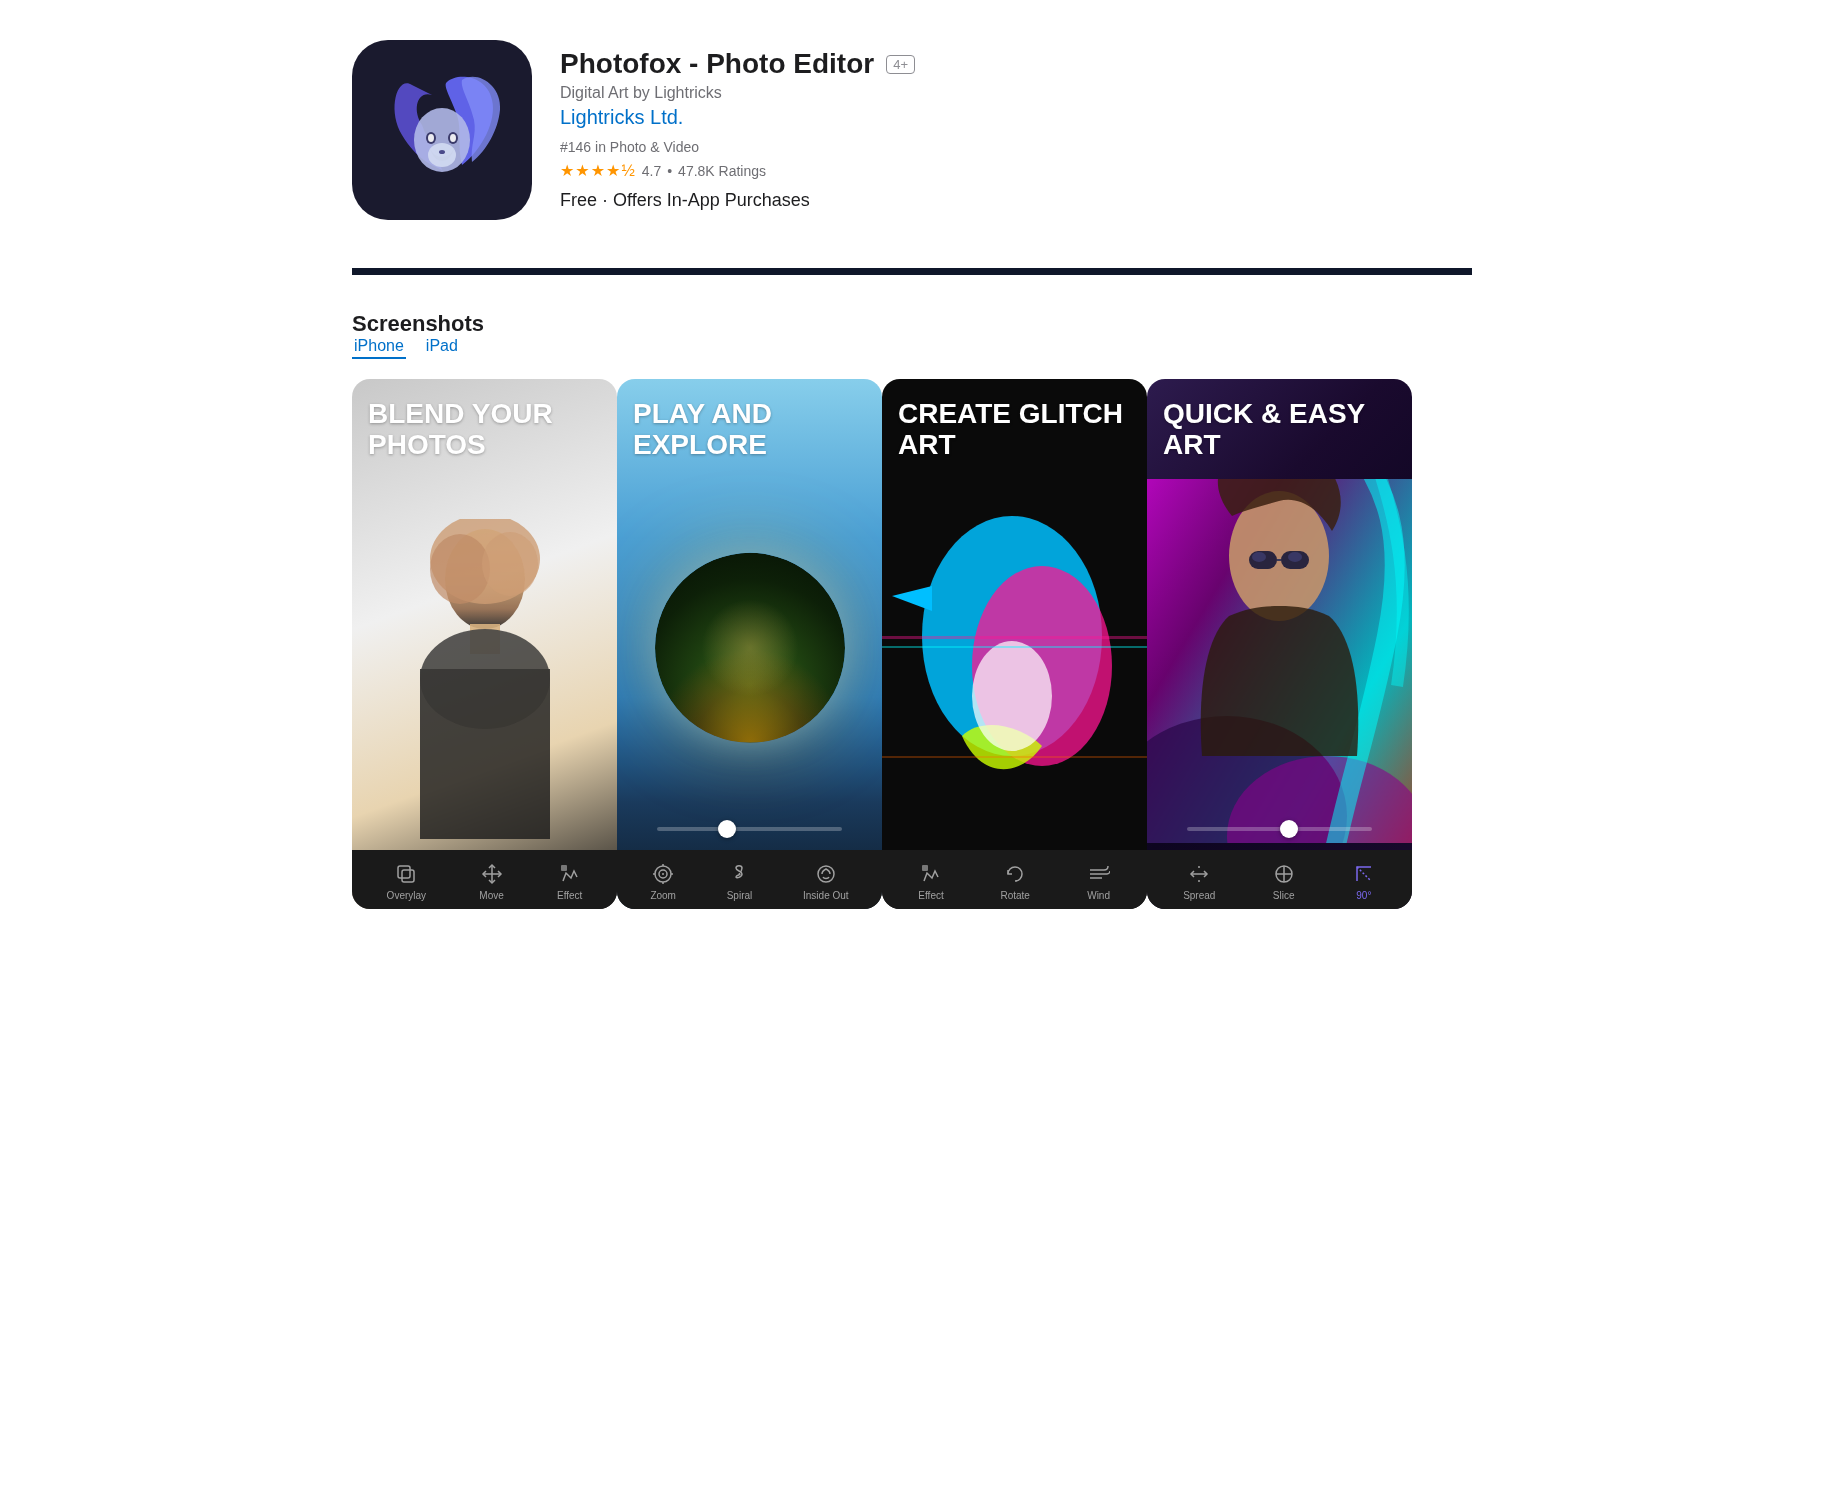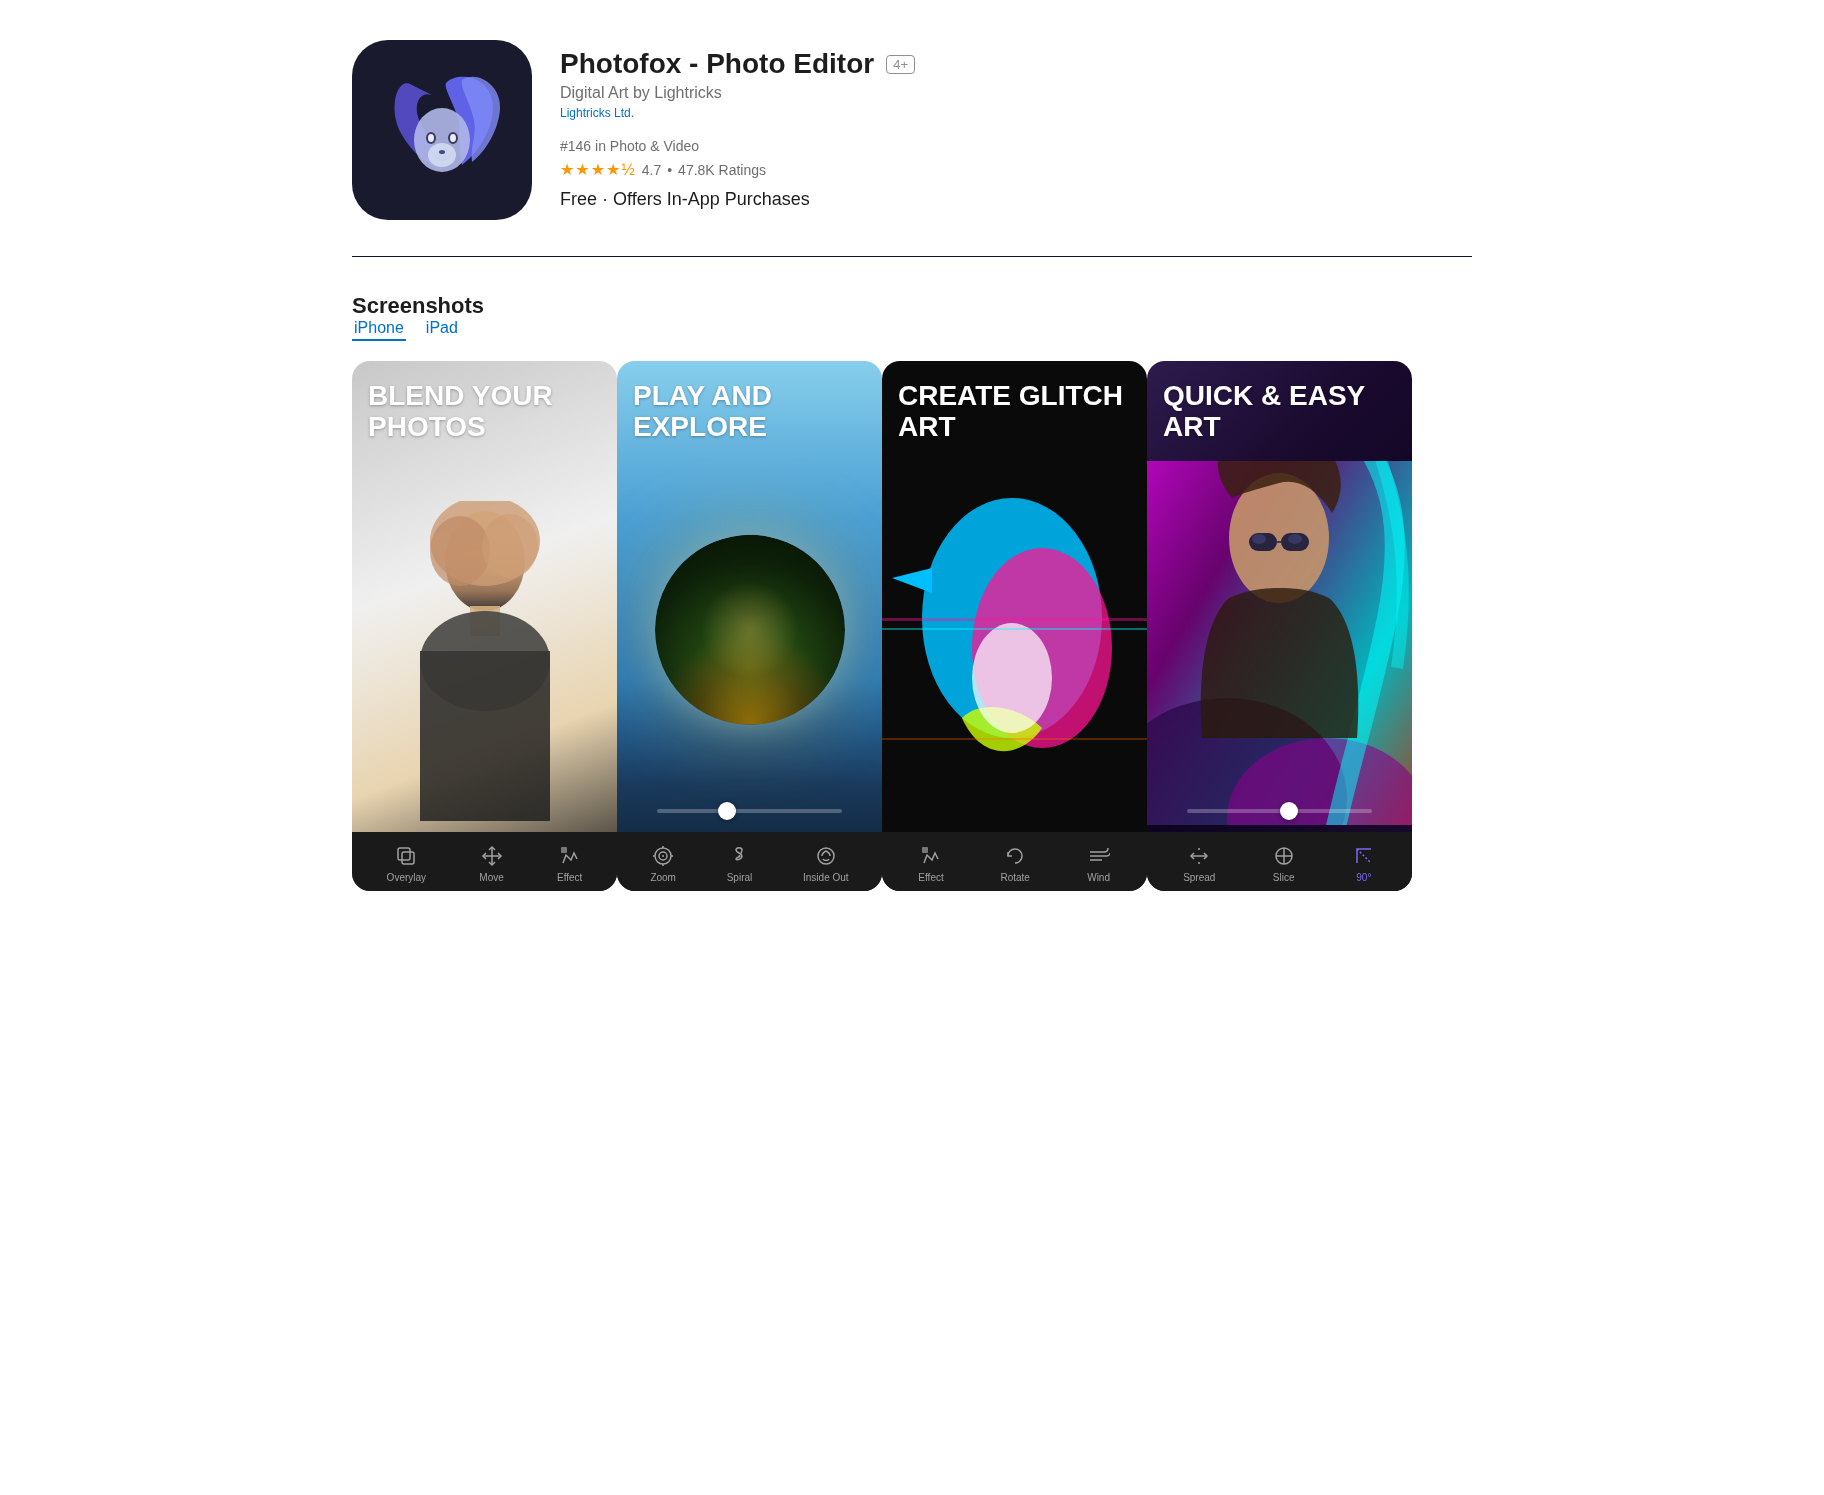--- a/index.html
+++ b/index.html
@@ -17,8 +17,8 @@
       display: flex;
       align-items: flex-start;
       gap: 28px;
-      padding-bottom: 36px;
-      border-bottom: 1px solid #0f172a;
+      padding-bottom: 48px;
+      border-bottom: 7px solid #0f172a;
       margin-bottom: 36px;
     }
 

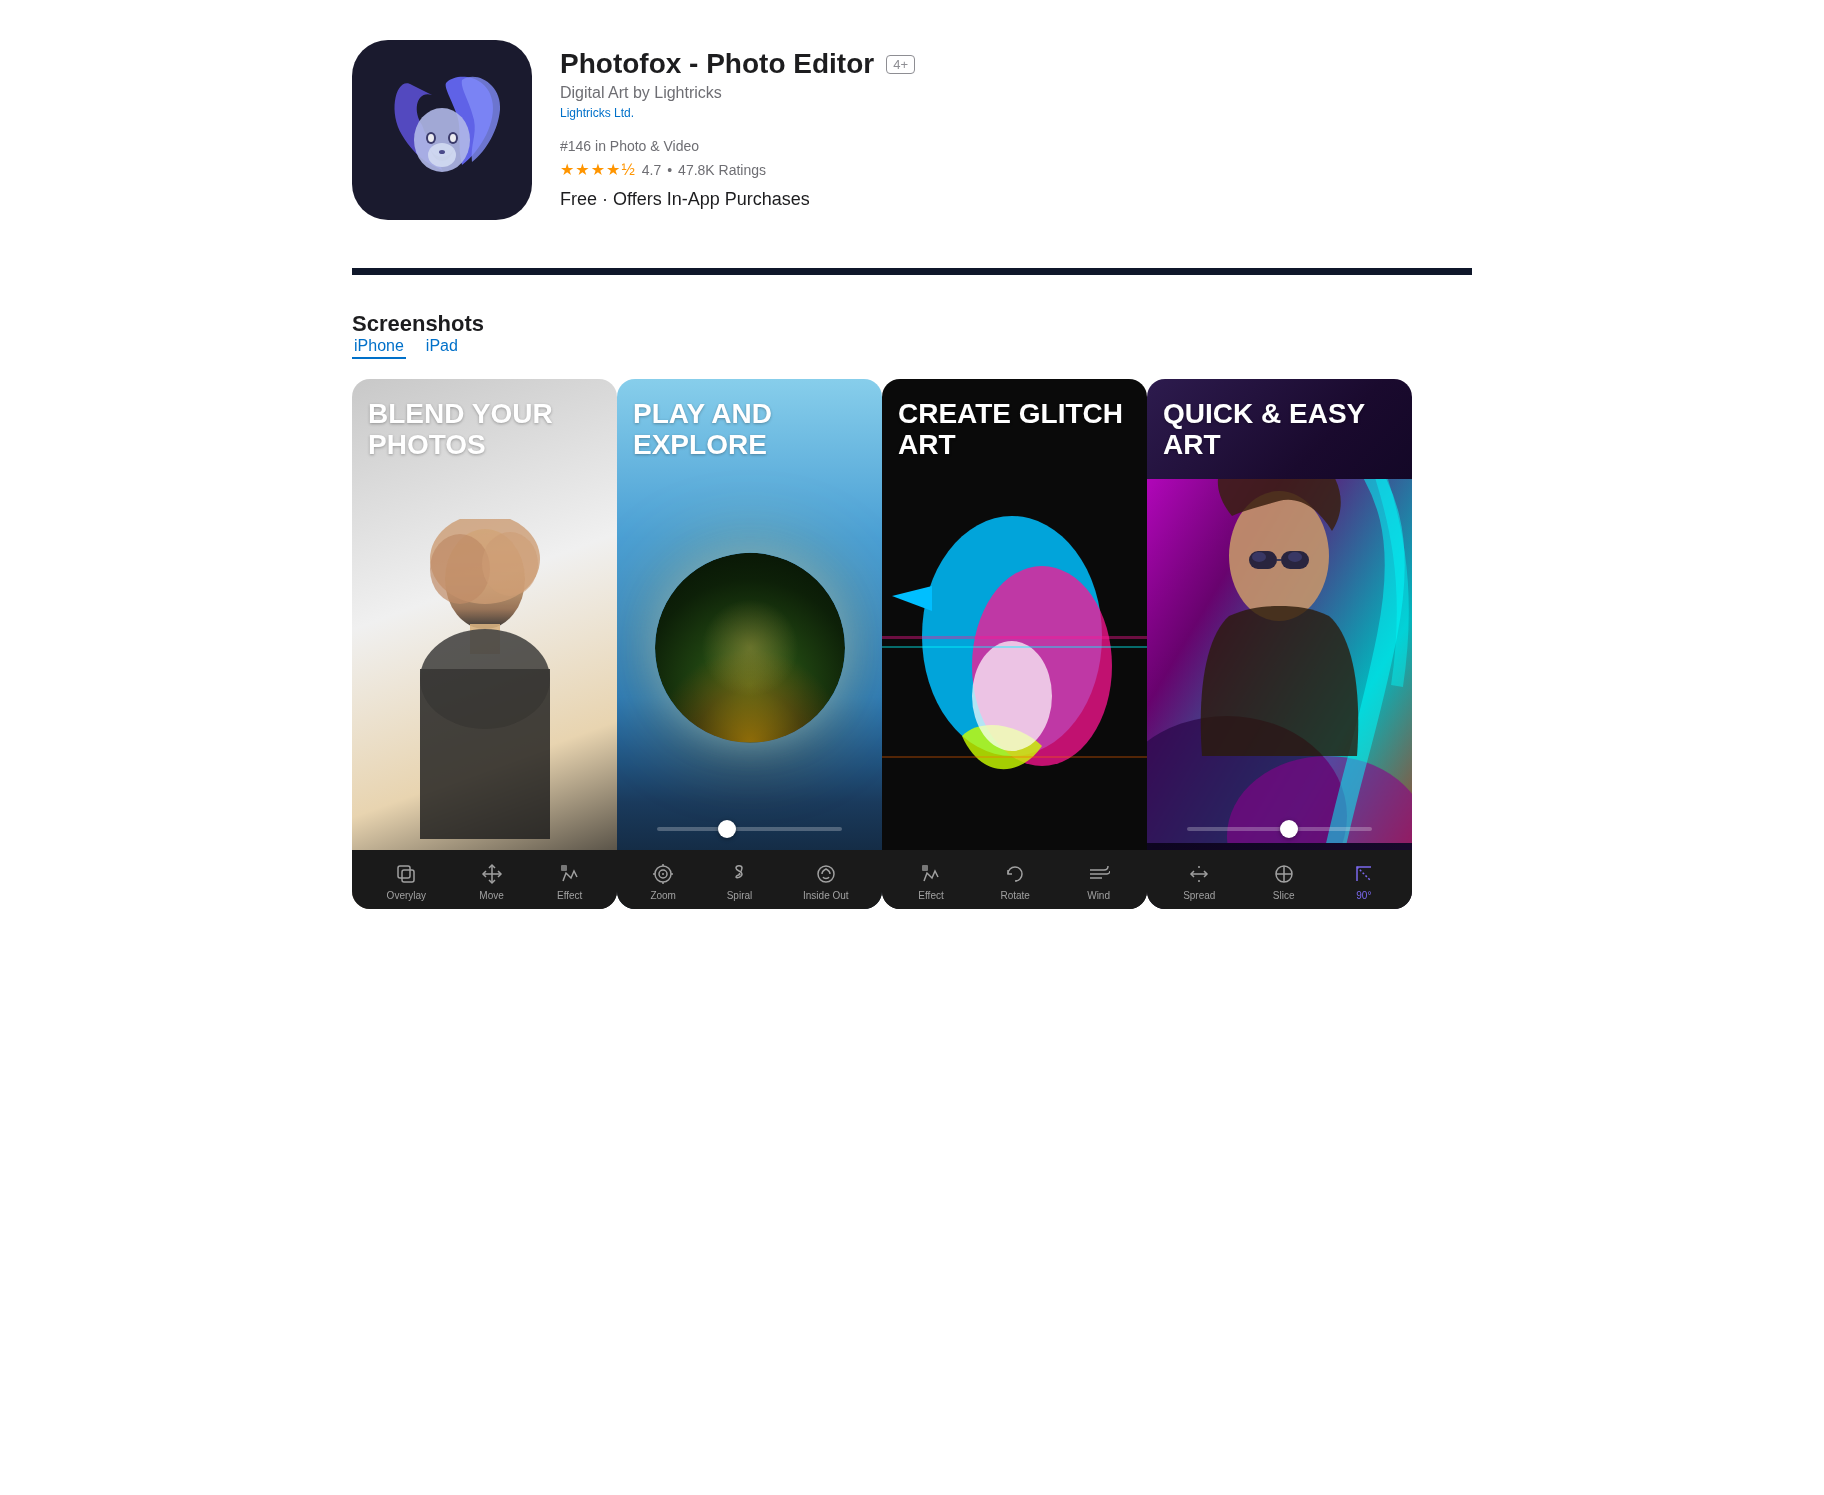--- a/index.html
+++ b/index.html
@@ -74,9 +74,9 @@
     }
 
     .app-developer {
-      font-size: 12px;
+      font-size: 20px;
       color: #0070c9;
-      margin-bottom: 18px;
+      margin-bottom: 10px;
       cursor: pointer;
     }
 

